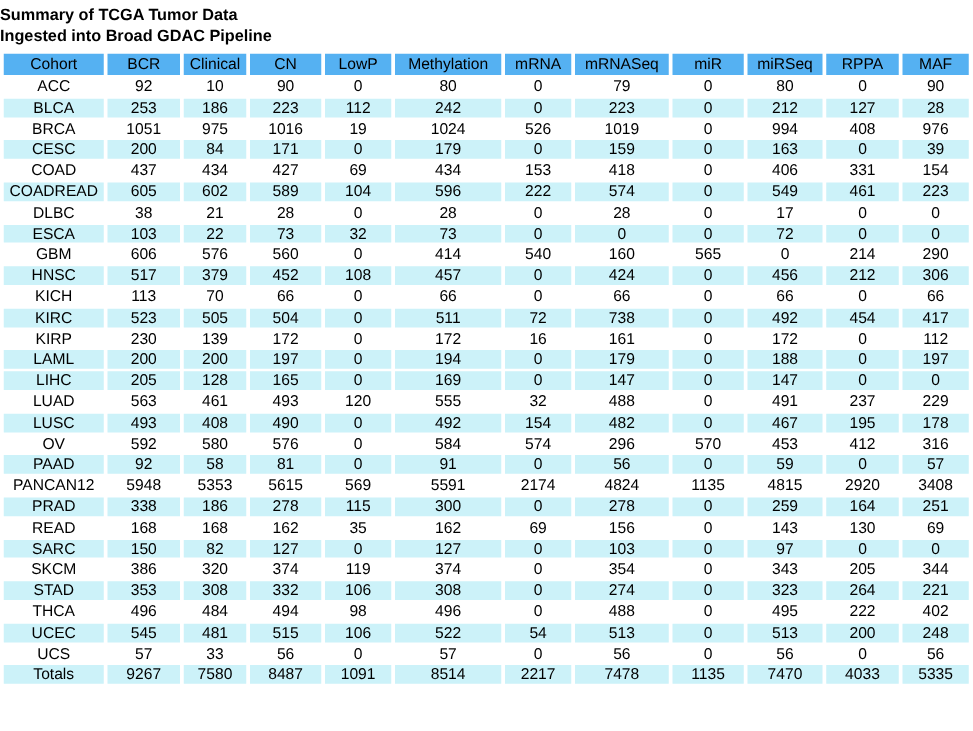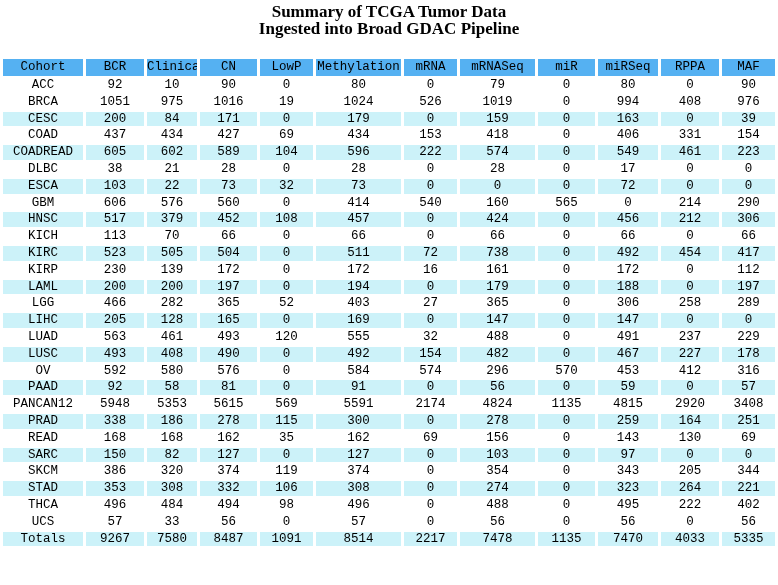--- a/index.html
+++ b/index.html
@@ -21,12 +21,10 @@
     font-family: "Liberation Sans", sans-serif;
   }
   .title-block {
-    text-align: center;
     padding-top: 3px;
     font-weight: bold;
-    font-size: 17px;
+    font-size: 13px;
     line-height: 17px;
-    font-family: Liberation Serif, serif;
   }
   table.summary {
     width: 778px;

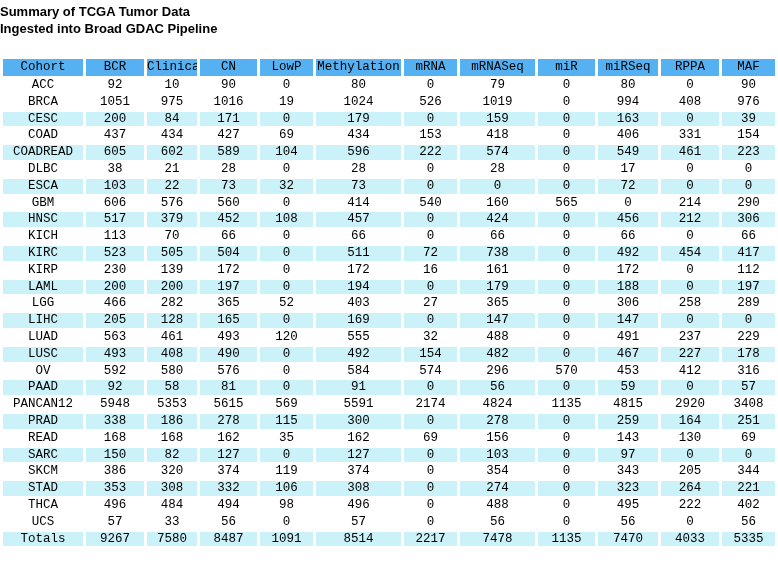--- a/index.html
+++ b/index.html
@@ -31,8 +31,7 @@
     table-layout: fixed;
     border-collapse: separate;
     border-spacing: 3px 2px;
-    margin-top: 20px;
-    font-family: Liberation Mono, monospace;
+    margin-top: 4px;
   }
   col.c0  { width: 80px; }
   col.c1  { width: 58px; }

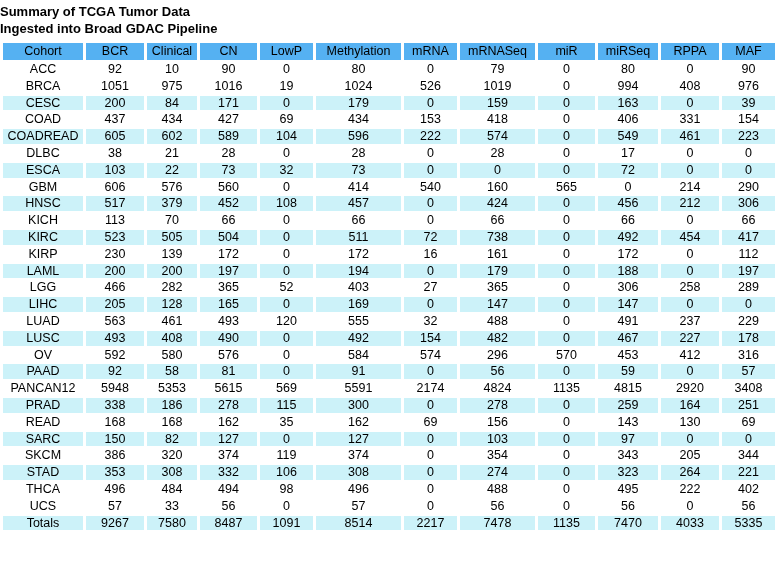--- a/index.html
+++ b/index.html
@@ -122,6 +122,20 @@
         <td>0</td>
         <td>90</td>
       </tr>
+      <tr class="stripe">
+        <td>BLCA</td>
+        <td>253</td>
+        <td>186</td>
+        <td>223</td>
+        <td>112</td>
+        <td>242</td>
+        <td>0</td>
+        <td>223</td>
+        <td>0</td>
+        <td>212</td>
+        <td>127</td>
+        <td>28</td>
+      </tr>
       <tr>
         <td>BRCA</td>
         <td>1051</td>

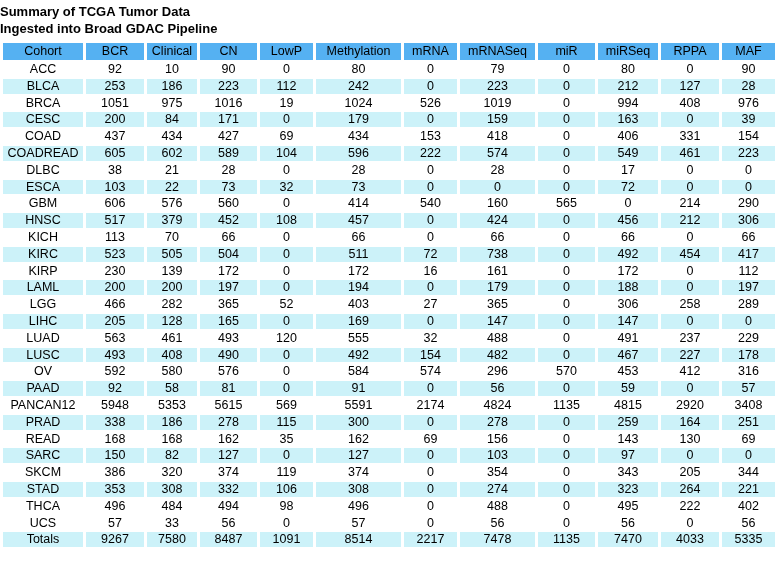--- a/index.html
+++ b/index.html
@@ -304,20 +304,6 @@
         <td>0</td>
         <td>197</td>
       </tr>
-      <tr>
-        <td>LGG</td>
-        <td>466</td>
-        <td>282</td>
-        <td>365</td>
-        <td>52</td>
-        <td>403</td>
-        <td>27</td>
-        <td>365</td>
-        <td>0</td>
-        <td>306</td>
-        <td>258</td>
-        <td>289</td>
-      </tr>
       <tr class="stripe">
         <td>LIHC</td>
         <td>205</td>

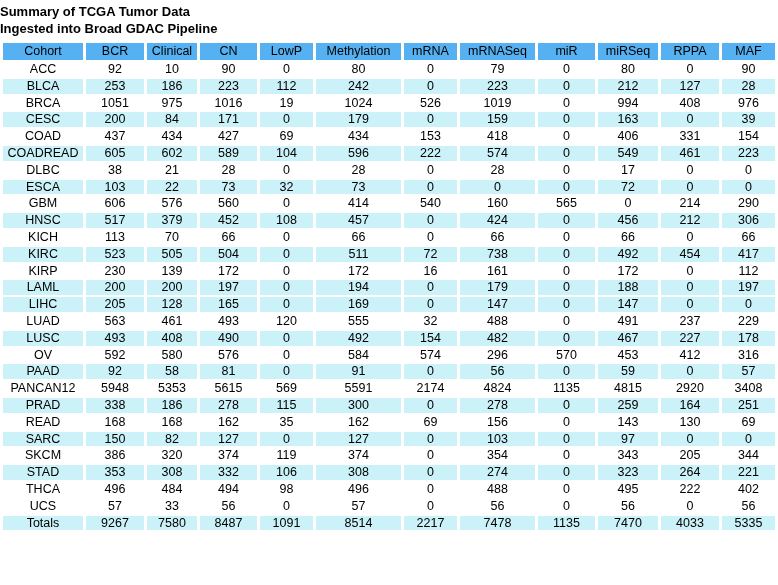--- a/index.html
+++ b/index.html
@@ -343,7 +343,7 @@
         <td>482</td>
         <td>0</td>
         <td>467</td>
-        <td>227</td>
+        <td>195</td>
         <td>178</td>
       </tr>
       <tr>

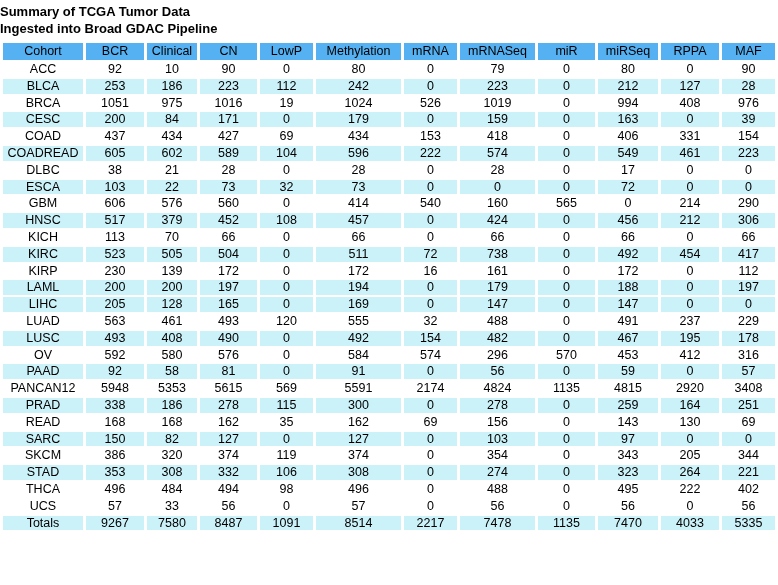--- a/index.html
+++ b/index.html
@@ -472,6 +472,20 @@
         <td>222</td>
         <td>402</td>
       </tr>
+      <tr class="stripe">
+        <td>UCEC</td>
+        <td>545</td>
+        <td>481</td>
+        <td>515</td>
+        <td>106</td>
+        <td>522</td>
+        <td>54</td>
+        <td>513</td>
+        <td>0</td>
+        <td>513</td>
+        <td>200</td>
+        <td>248</td>
+      </tr>
       <tr>
         <td>UCS</td>
         <td>57</td>

